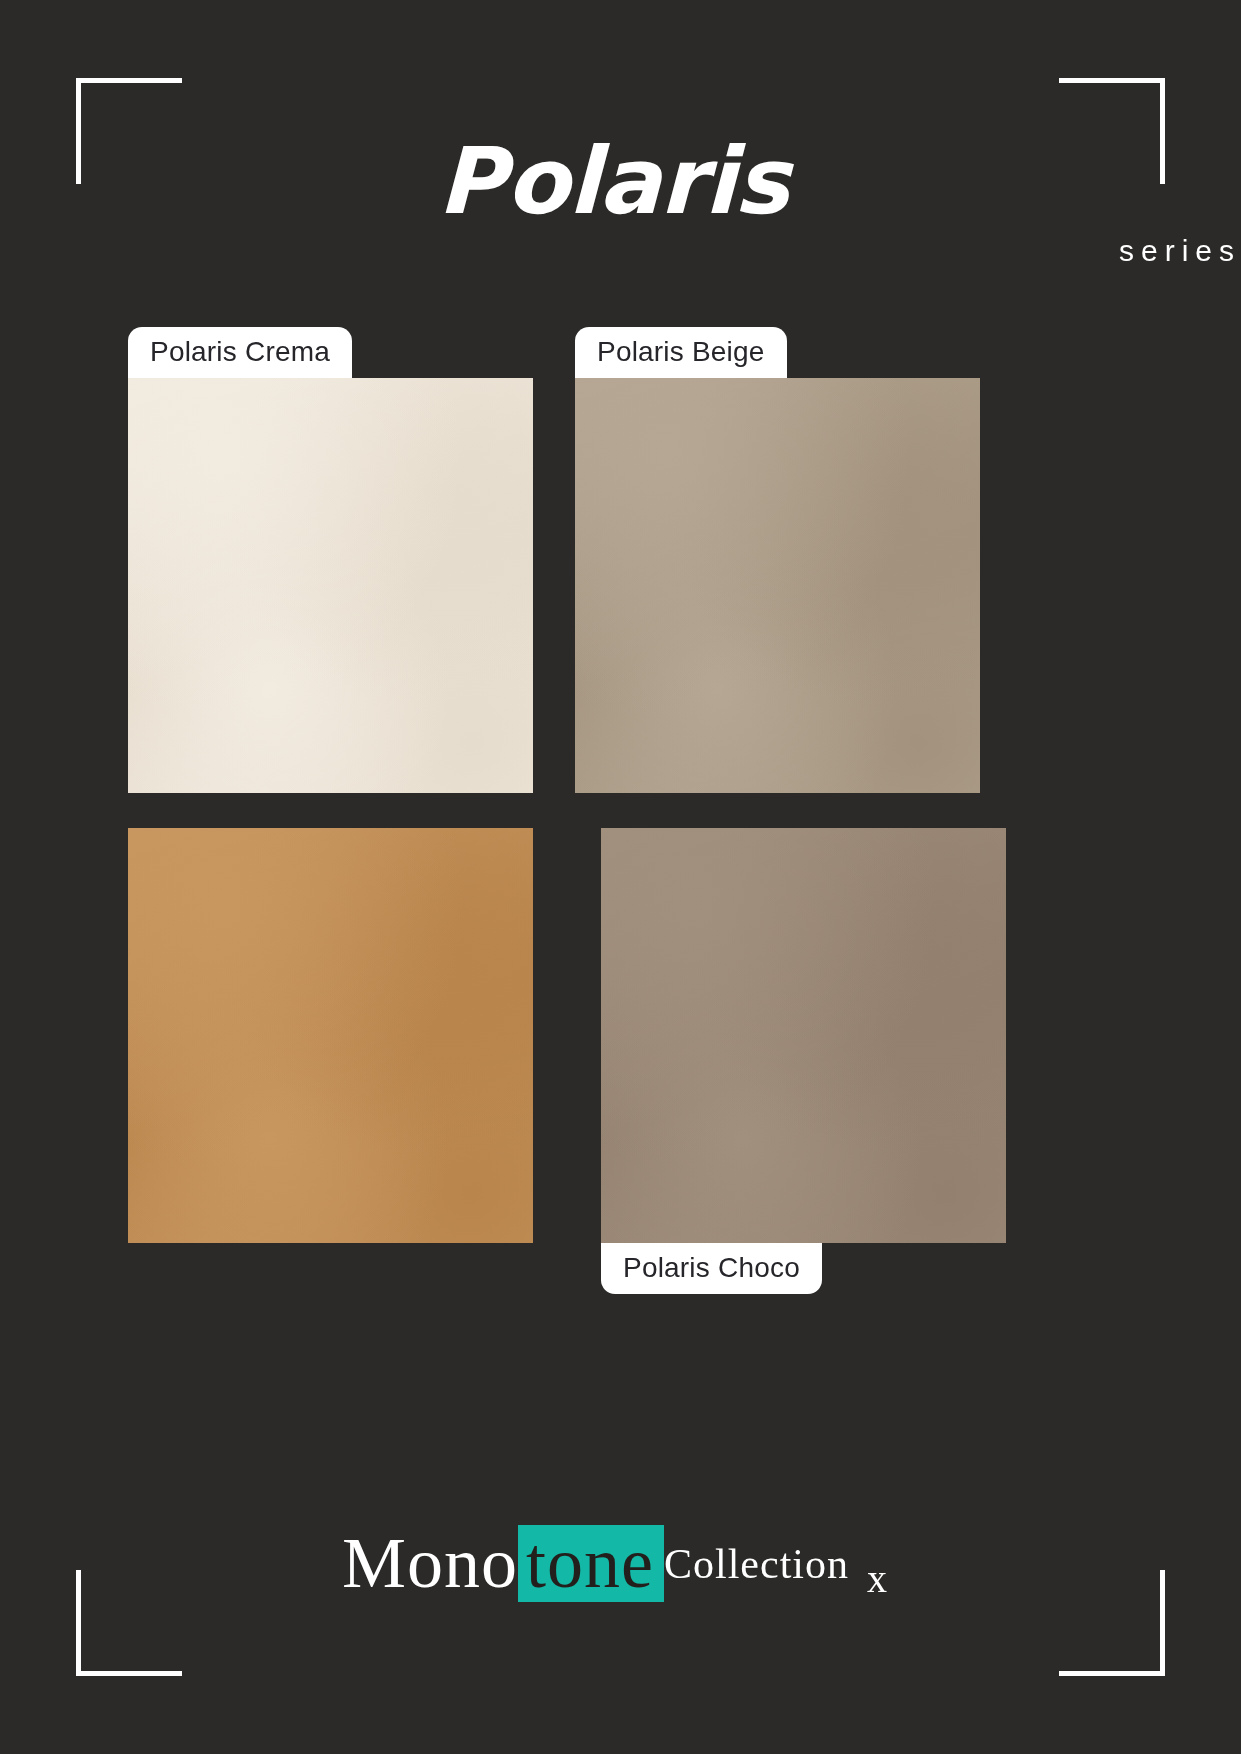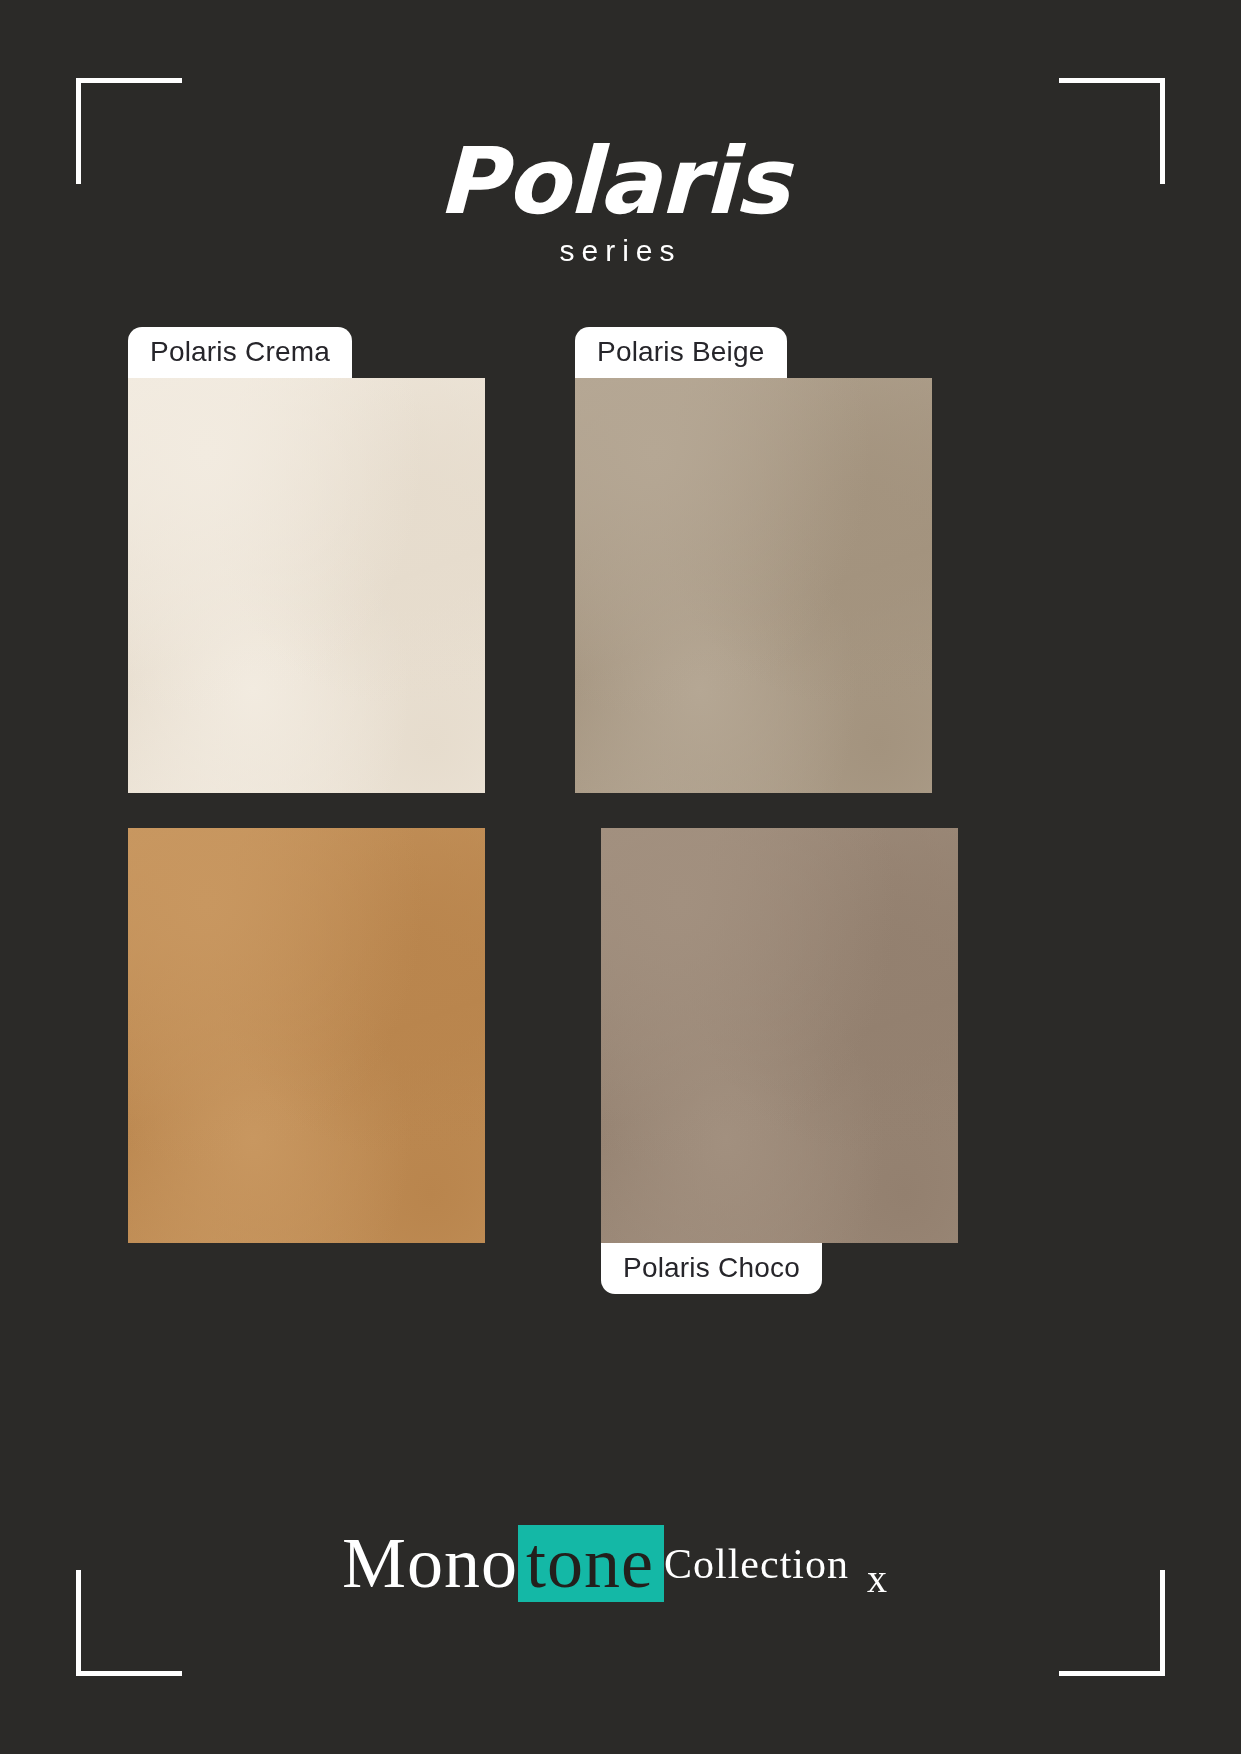--- a/index.html
+++ b/index.html
@@ -75,7 +75,7 @@
     font-weight: 300;
     color: #ffffff;
     letter-spacing: 7px;
-    text-align: center;
+    text-align: right;
   }
 
   

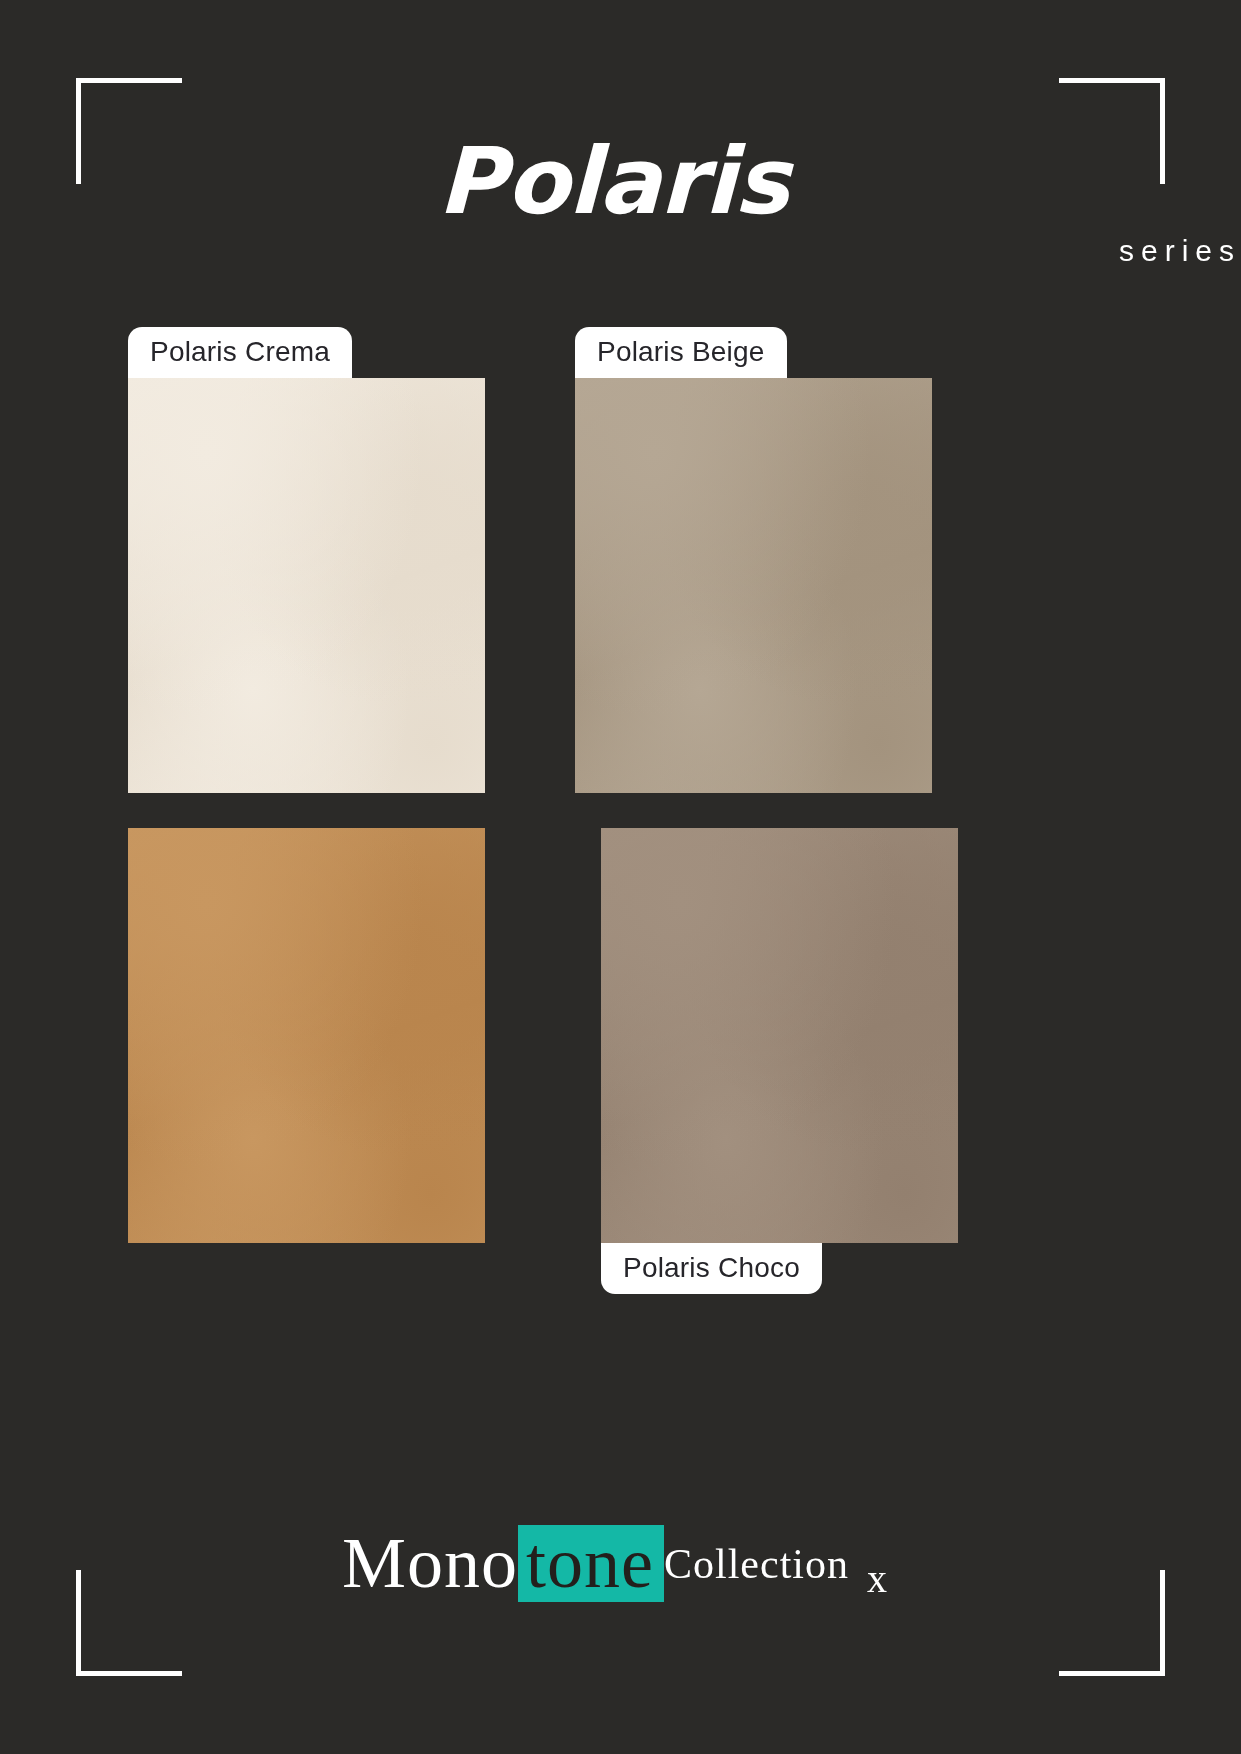--- a/index.html
+++ b/index.html
@@ -88,7 +88,7 @@
   }
   .swatch {
     position: absolute;
-    width: 357px;
+    width: 405px;
     height: 415px;
   }
   .swatch-1 { left: 0;   top: 0; }

